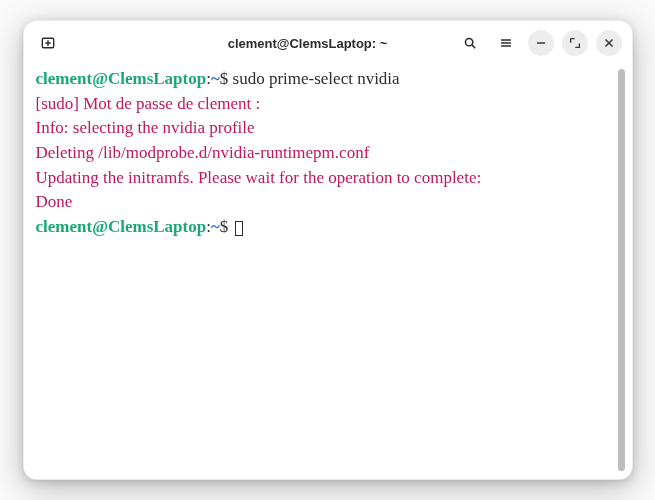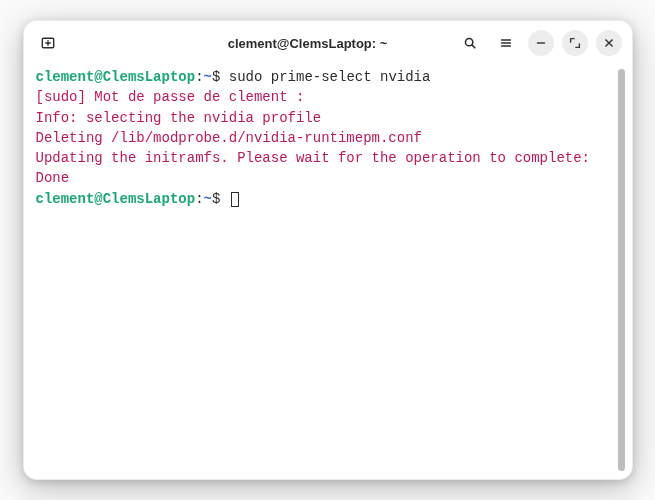--- a/index.html
+++ b/index.html
@@ -90,8 +90,8 @@
     }
     .terminal-content {
       flex: 1;
-      font-family: Liberation Mono, monospace;
-      font-size: 14px;
+      font-family: Liberation Serif, serif;
+      font-size: 17px;
       line-height: 1.45;
       color: #2c2c2c;
       white-space: pre;

